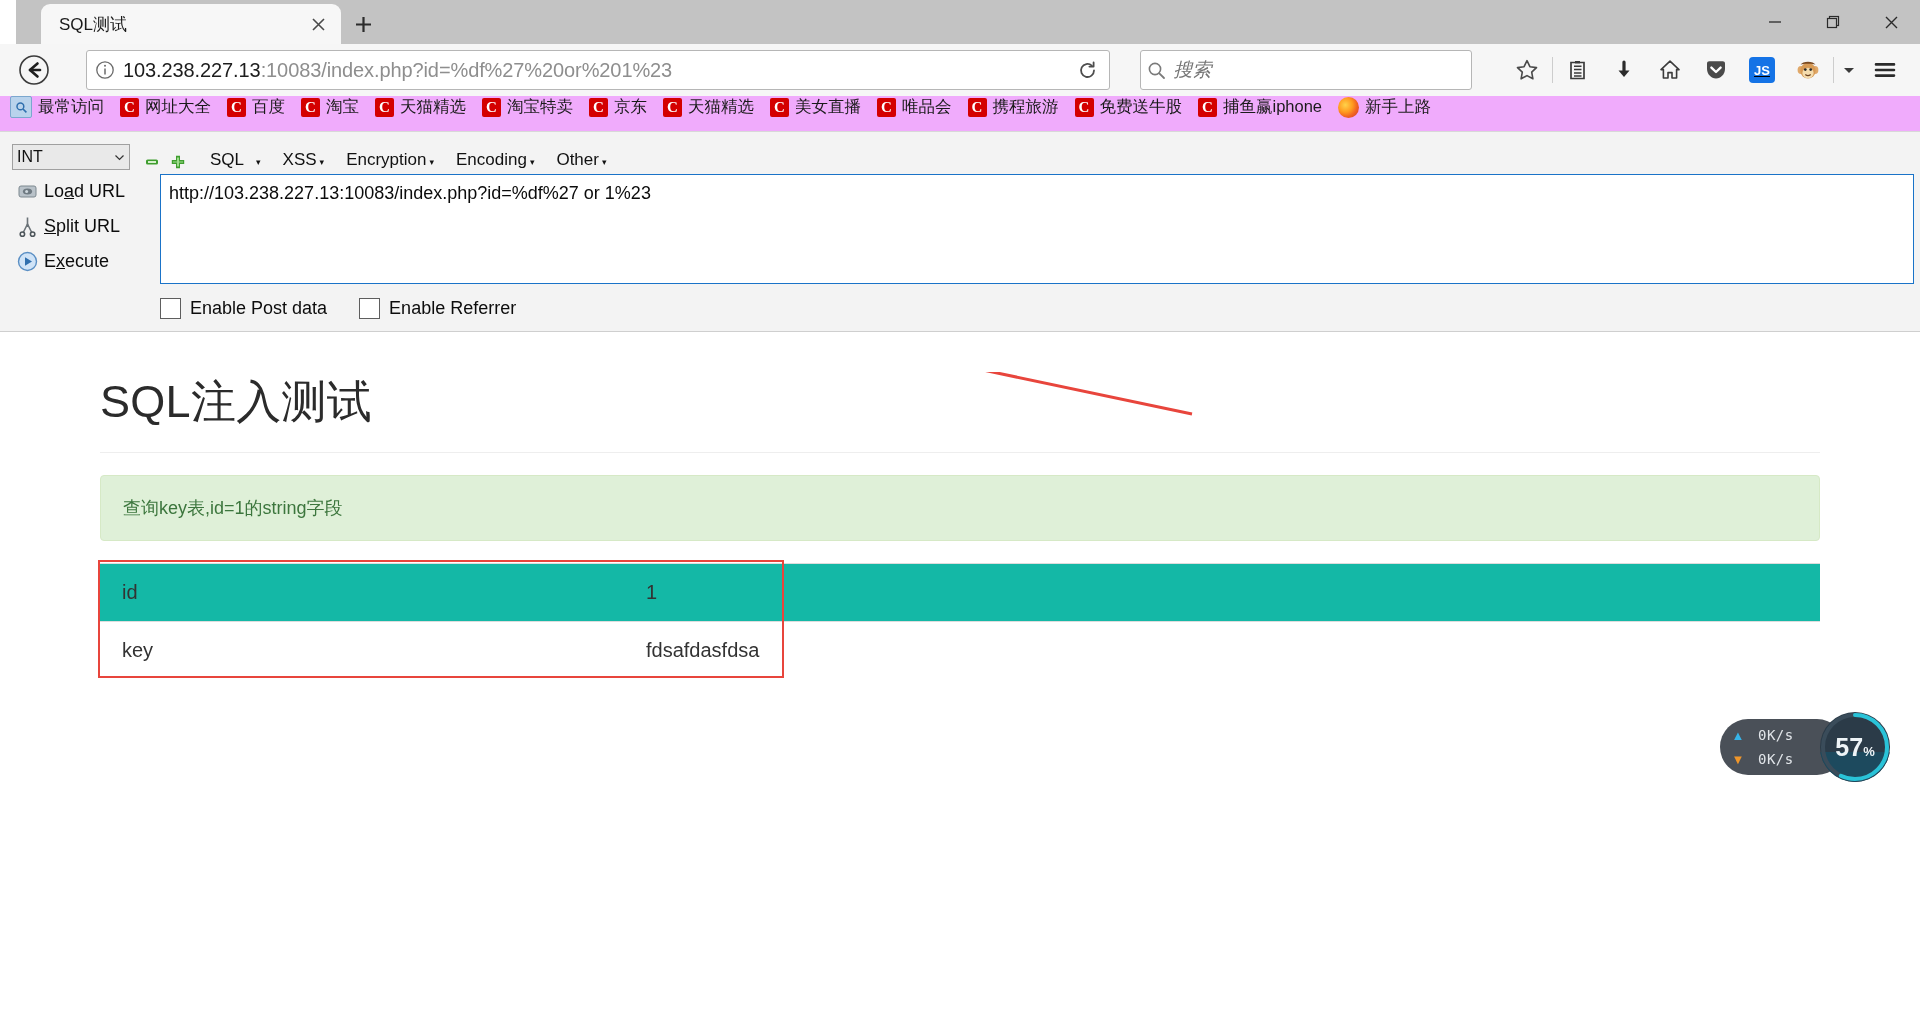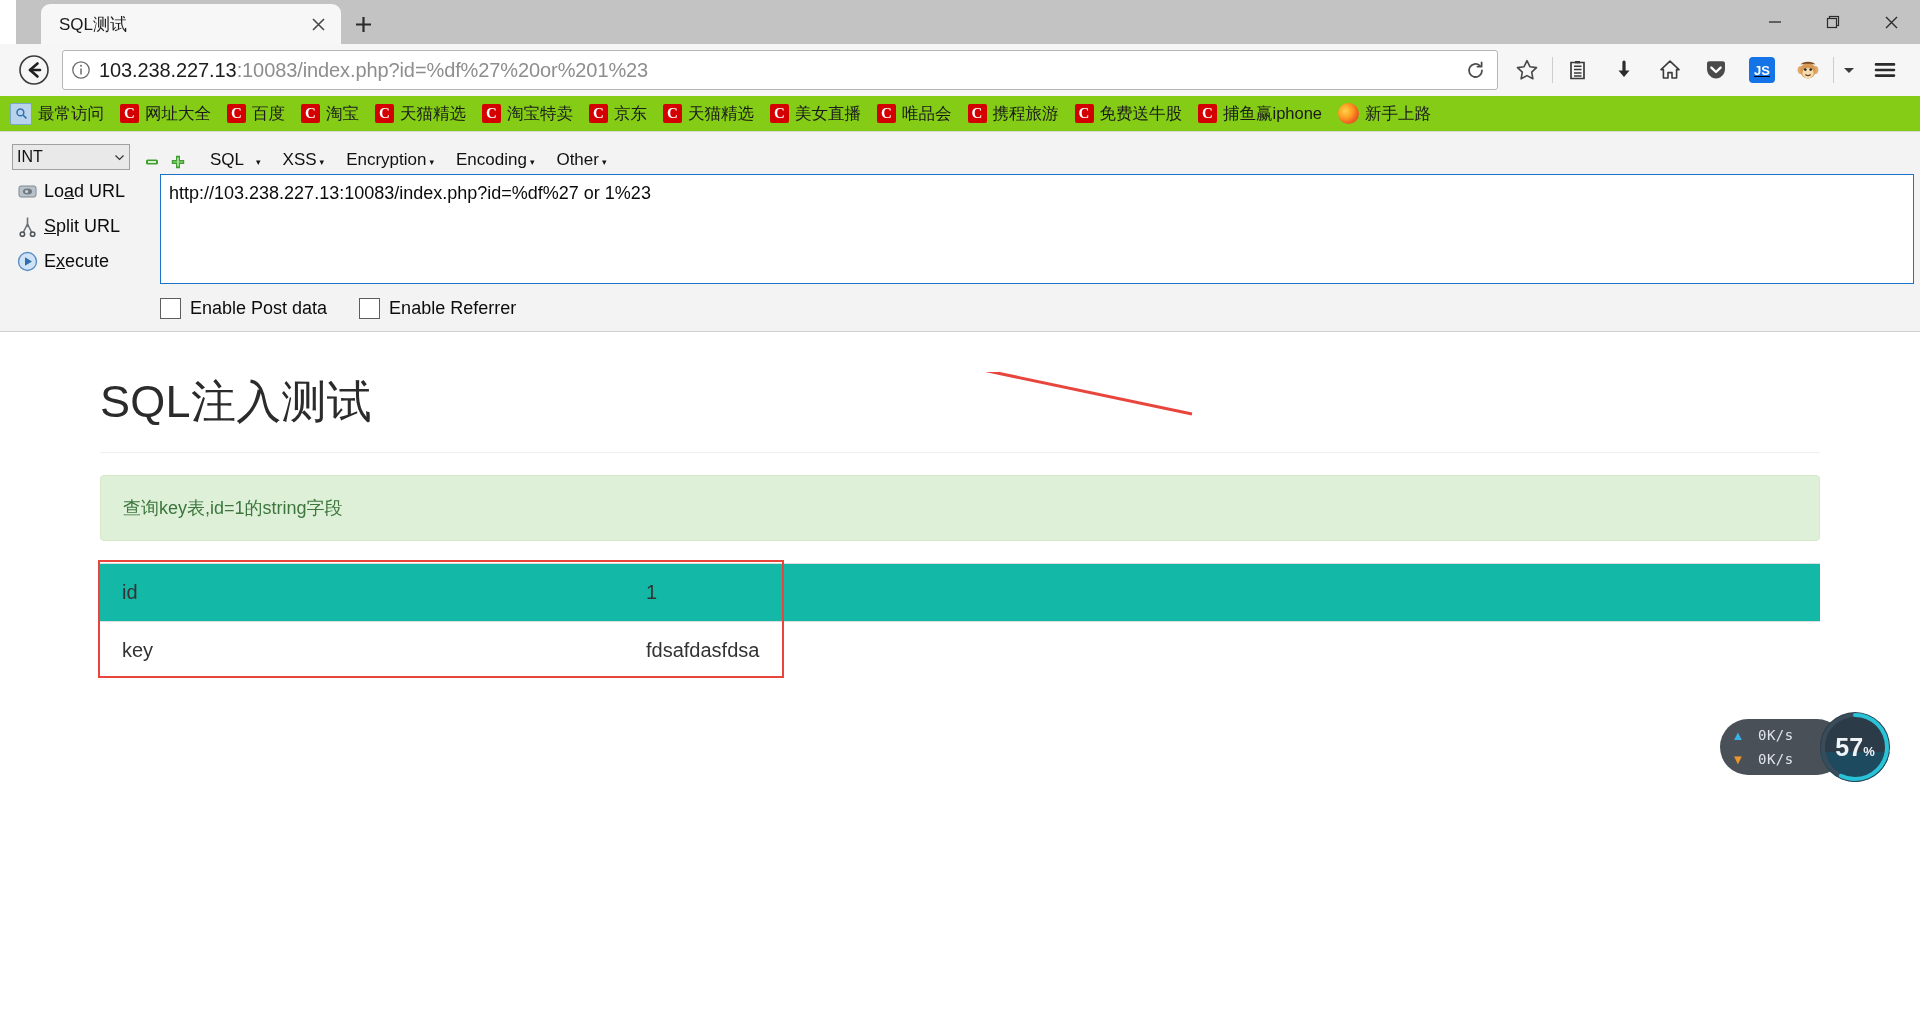--- a/index.html
+++ b/index.html
@@ -29,7 +29,7 @@
      color:#2b2b2b;cursor:pointer;}
   
   .navbar{height:52px;background:#f6f6f6;display:flex;align-items:center;
-    padding:0 12px;box-sizing:border-box;}
+    padding:0 12px;box-sizing:border-box;gap:24px;}
   .navbtn{width:44px;height:44px;border-radius:50%;display:flex;align-items:center;
     justify-content:center;cursor:pointer;flex:0 0 auto;}
   .urlbar{

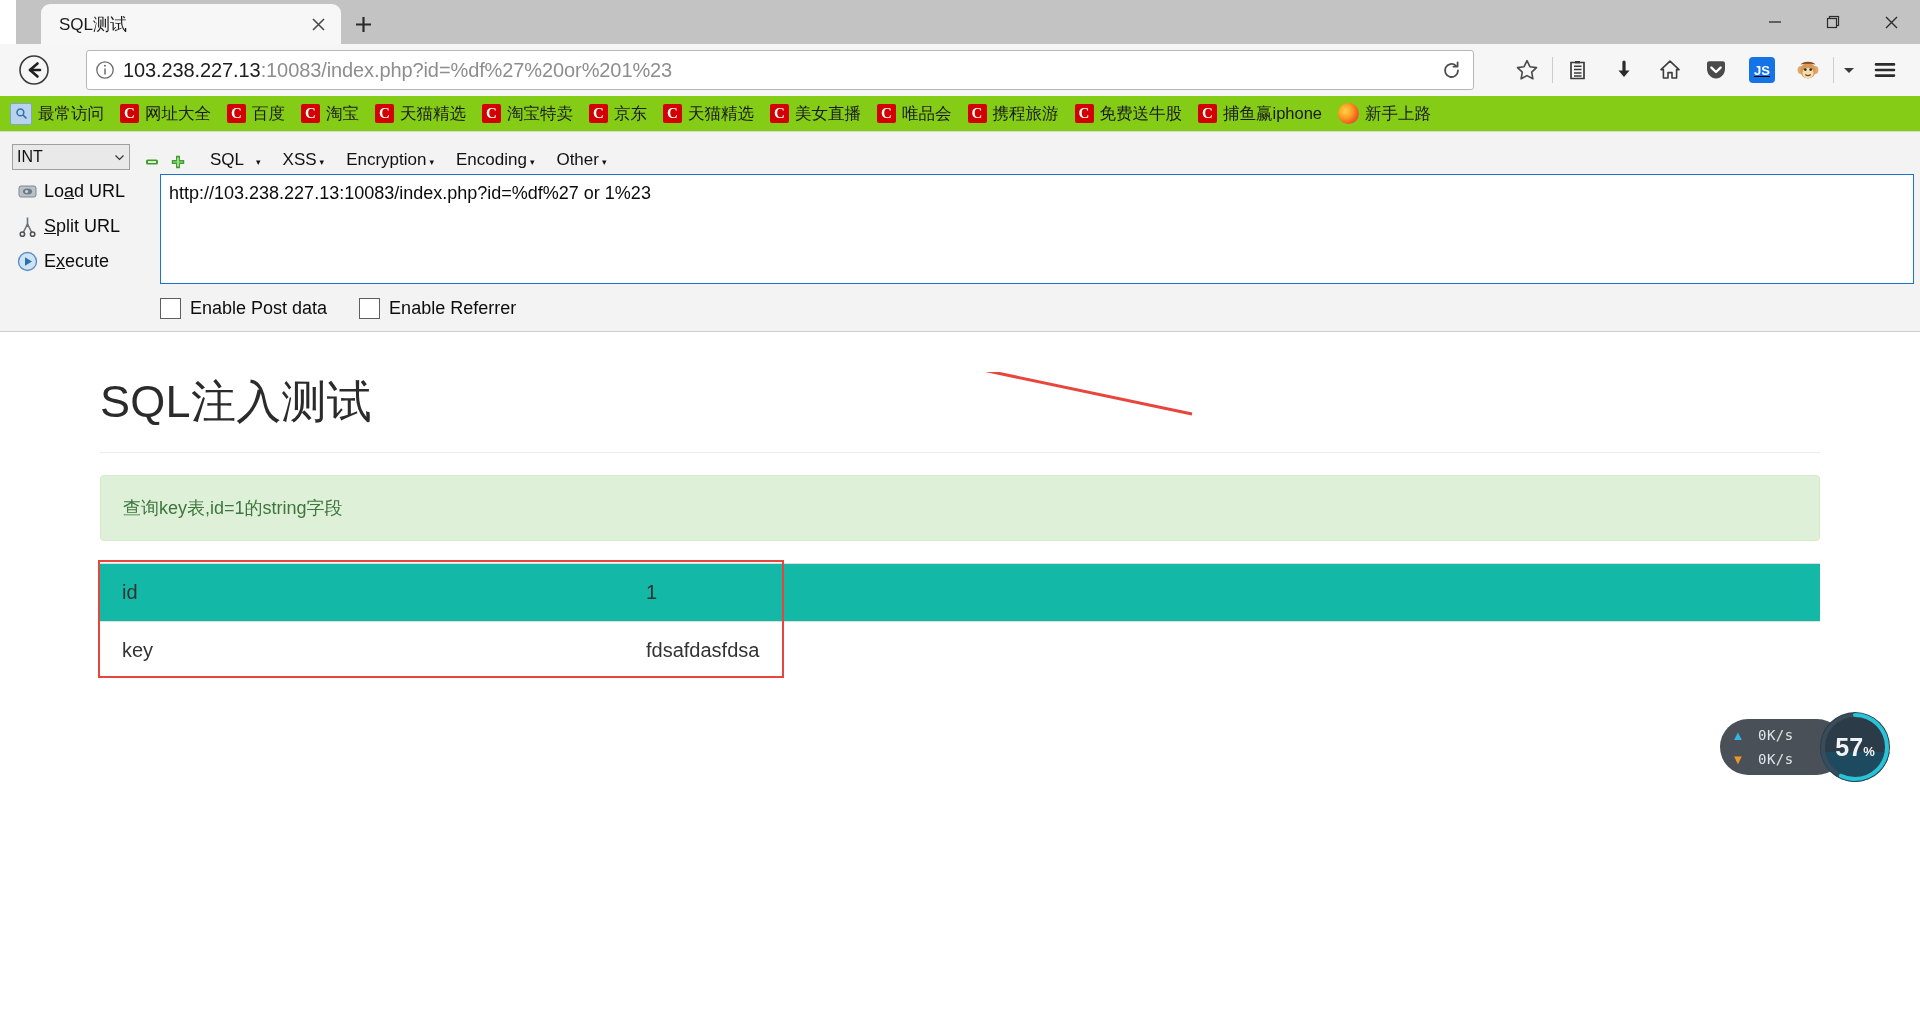--- a/index.html
+++ b/index.html
@@ -192,6 +192,15 @@
       </svg>
     </div>
   </div>
+  <div class="searchbar">
+    <div class="sicon">
+      <svg width="19" height="19" viewBox="0 0 19 19">
+          <circle cx="8" cy="8" r="5.6" fill="none" stroke="#7a7a7a" stroke-width="1.6"></circle>
+          <path d="M12.3 12.3 L17 17" stroke="#7a7a7a" stroke-width="1.8" stroke-linecap="round"></path>
+        </svg>
+    </div>
+    <input placeholder="搜索" style="">
+  </div>
   <div class="toolicons">
     <div class="ticon">
       <svg width="24" height="24" viewBox="0 0 24 24">

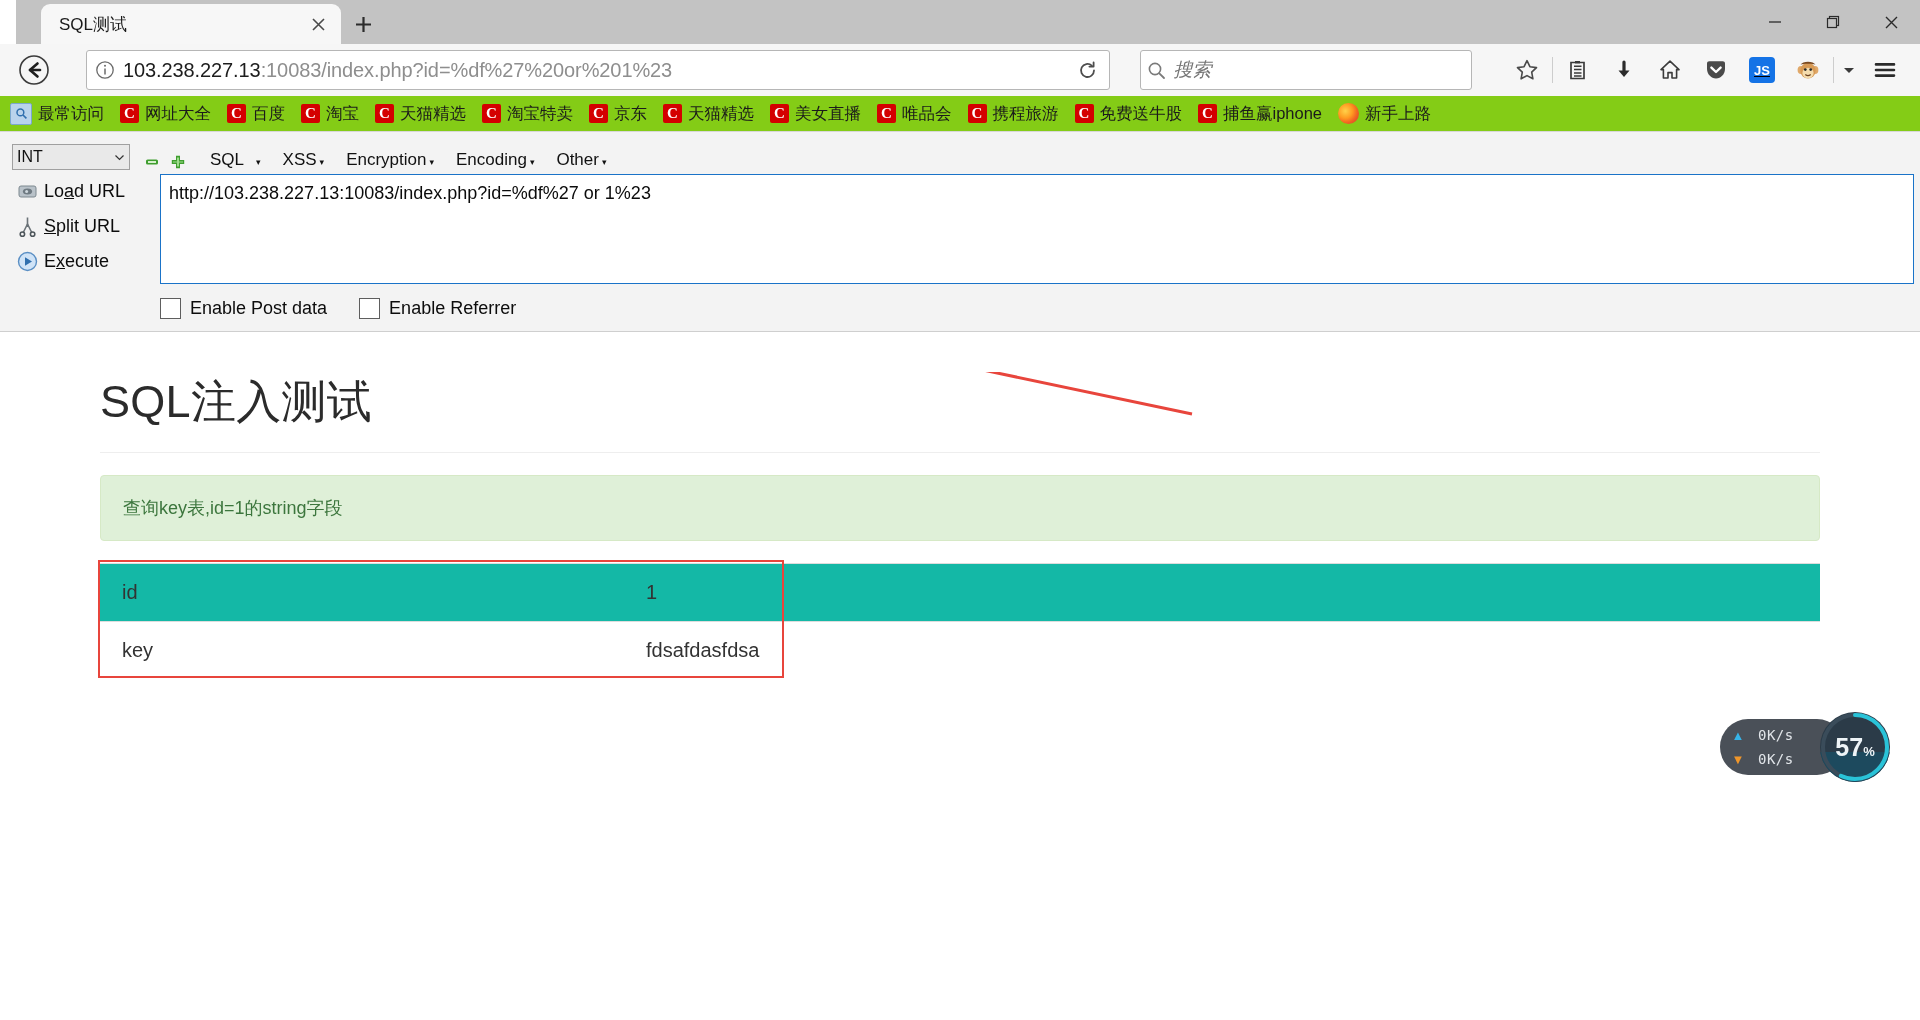--- a/index.html
+++ b/index.html
@@ -56,7 +56,7 @@
     font-size:13px;font-weight:bold;display:flex;align-items:center;justify-content:center;
     font-family:"Liberation Sans",sans-serif;}
   
-  .bookmarks{height:36px;background:#84cc16;display:flex;align-items:center;
+  .bookmarks{height:36px;background:#f0abfc;display:flex;align-items:flex-start;
     padding:0 10px;box-sizing:border-box;border-bottom:1px solid #d8d8d8;}
   .bm{display:flex;align-items:center;margin-right:16px;cursor:pointer;white-space:nowrap;}
   .bm span.lbl{font-size:16.5px;color:#1b1b1b;margin-left:6px;}

